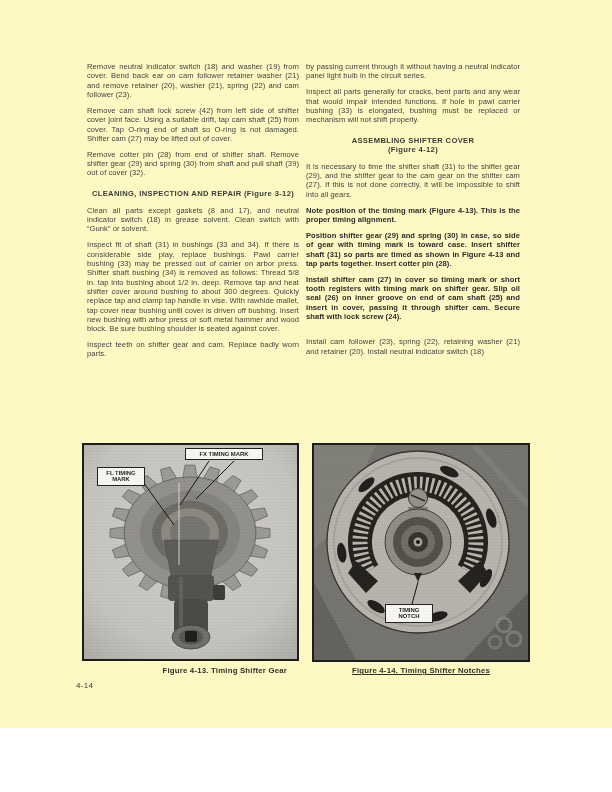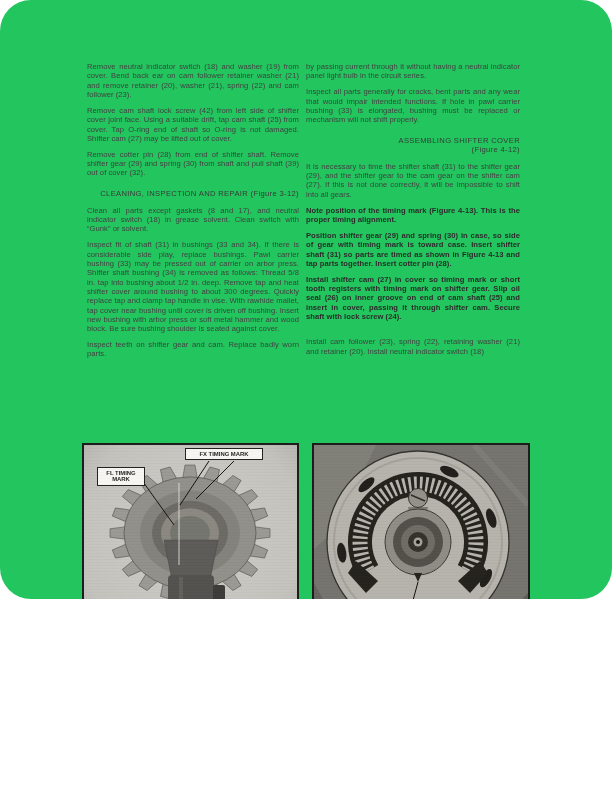--- a/index.html
+++ b/index.html
@@ -4,10 +4,9 @@
 <style>
   html,body { margin:0; padding:0; background:#ffffff; }
   .page {
-    position:relative; width:612px; height:599px;
-    background:#22c55e; overflow:hidden;
+    position:relative; width:612px; height:728px;
+    background:#fef9c3; overflow:hidden;
     font-family:"Liberation Sans", sans-serif;
-    border-radius:31px;
   }
   
   .col {

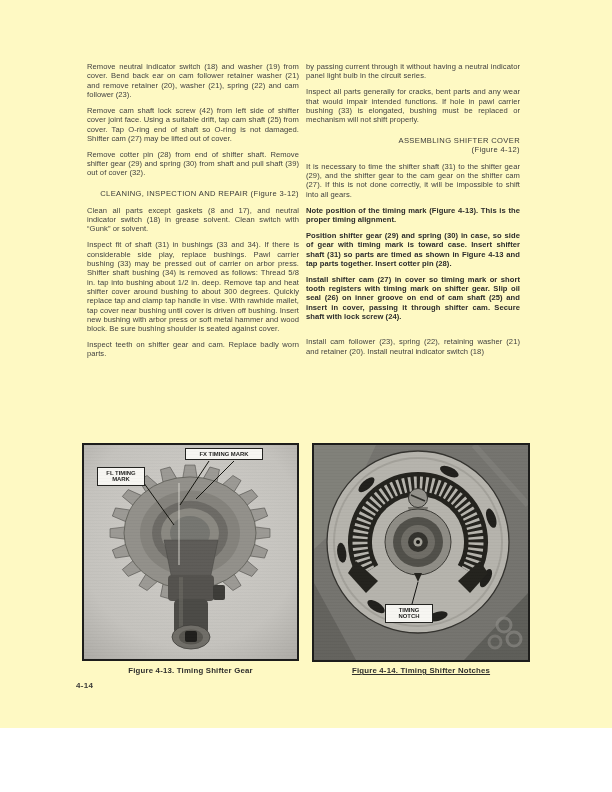--- a/index.html
+++ b/index.html
@@ -21,7 +21,8 @@
   .col p.gap-lg { margin-top:16px; }
   .heading {
     margin:11px 0 7.5px 0; letter-spacing:0.35px; color:#3a3a39;
-    text-align:right;
+    text-align:center;
+    font-weight:bold;
   }
   
   .figure {

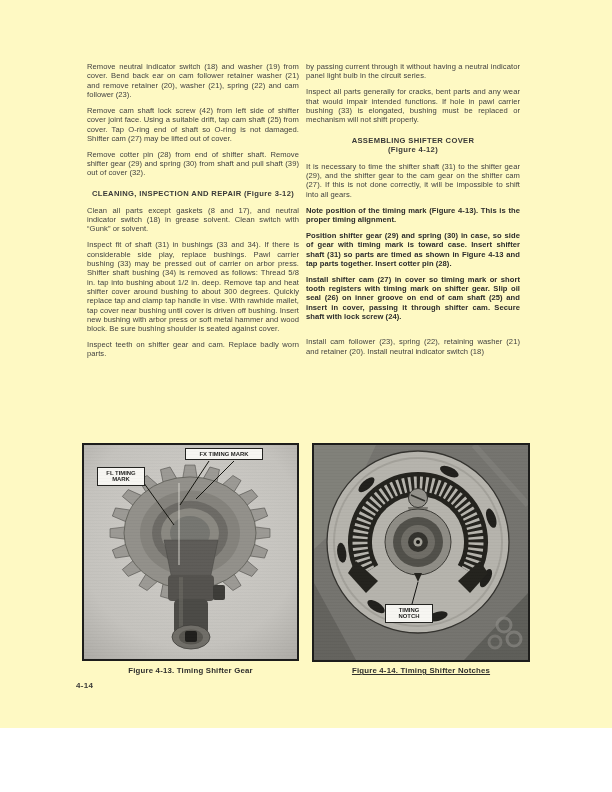--- a/index.html
+++ b/index.html
@@ -43,7 +43,7 @@
     position:absolute; text-align:center; font-weight:bold;
     font-size:7.8px; color:#2f2f2d; letter-spacing:0.2px;
   }
-  .cap13 { left:82px;  top:666px; width:217px; }
+  .cap13 { left:70px;  top:666px; width:217px;text-align:right; }
   .cap14 { left:312px; top:666px; width:218px;text-decoration:underline; }
   .pageno {
     position:absolute; left:76px; top:681px;

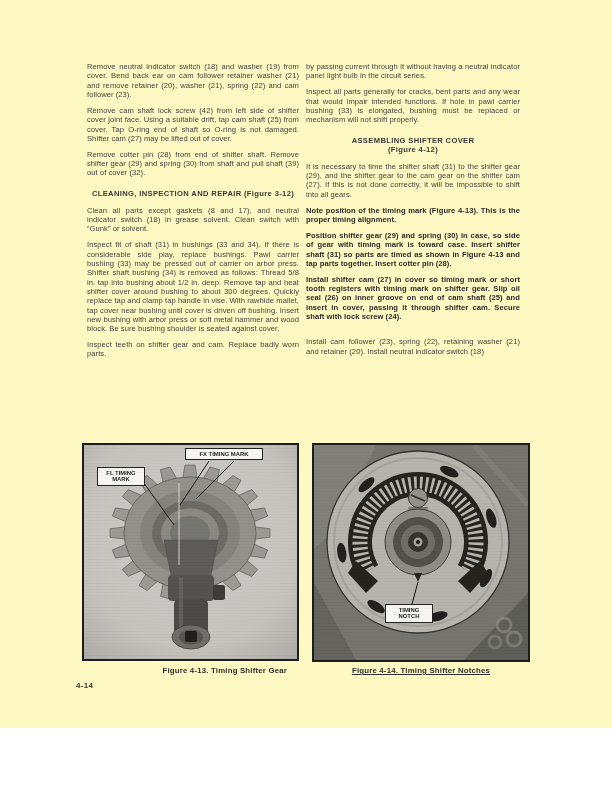--- a/index.html
+++ b/index.html
@@ -47,7 +47,7 @@
   .cap14 { left:312px; top:666px; width:218px;text-decoration:underline; }
   .pageno {
     position:absolute; left:76px; top:681px;
-    font-weight:bold; font-size:8px; color:#3a3a38; letter-spacing:0.3px;
+    font-weight:normal; font-size:8px; color:#3a3a38; letter-spacing:0.3px;
   }
   
   .figure::after {

